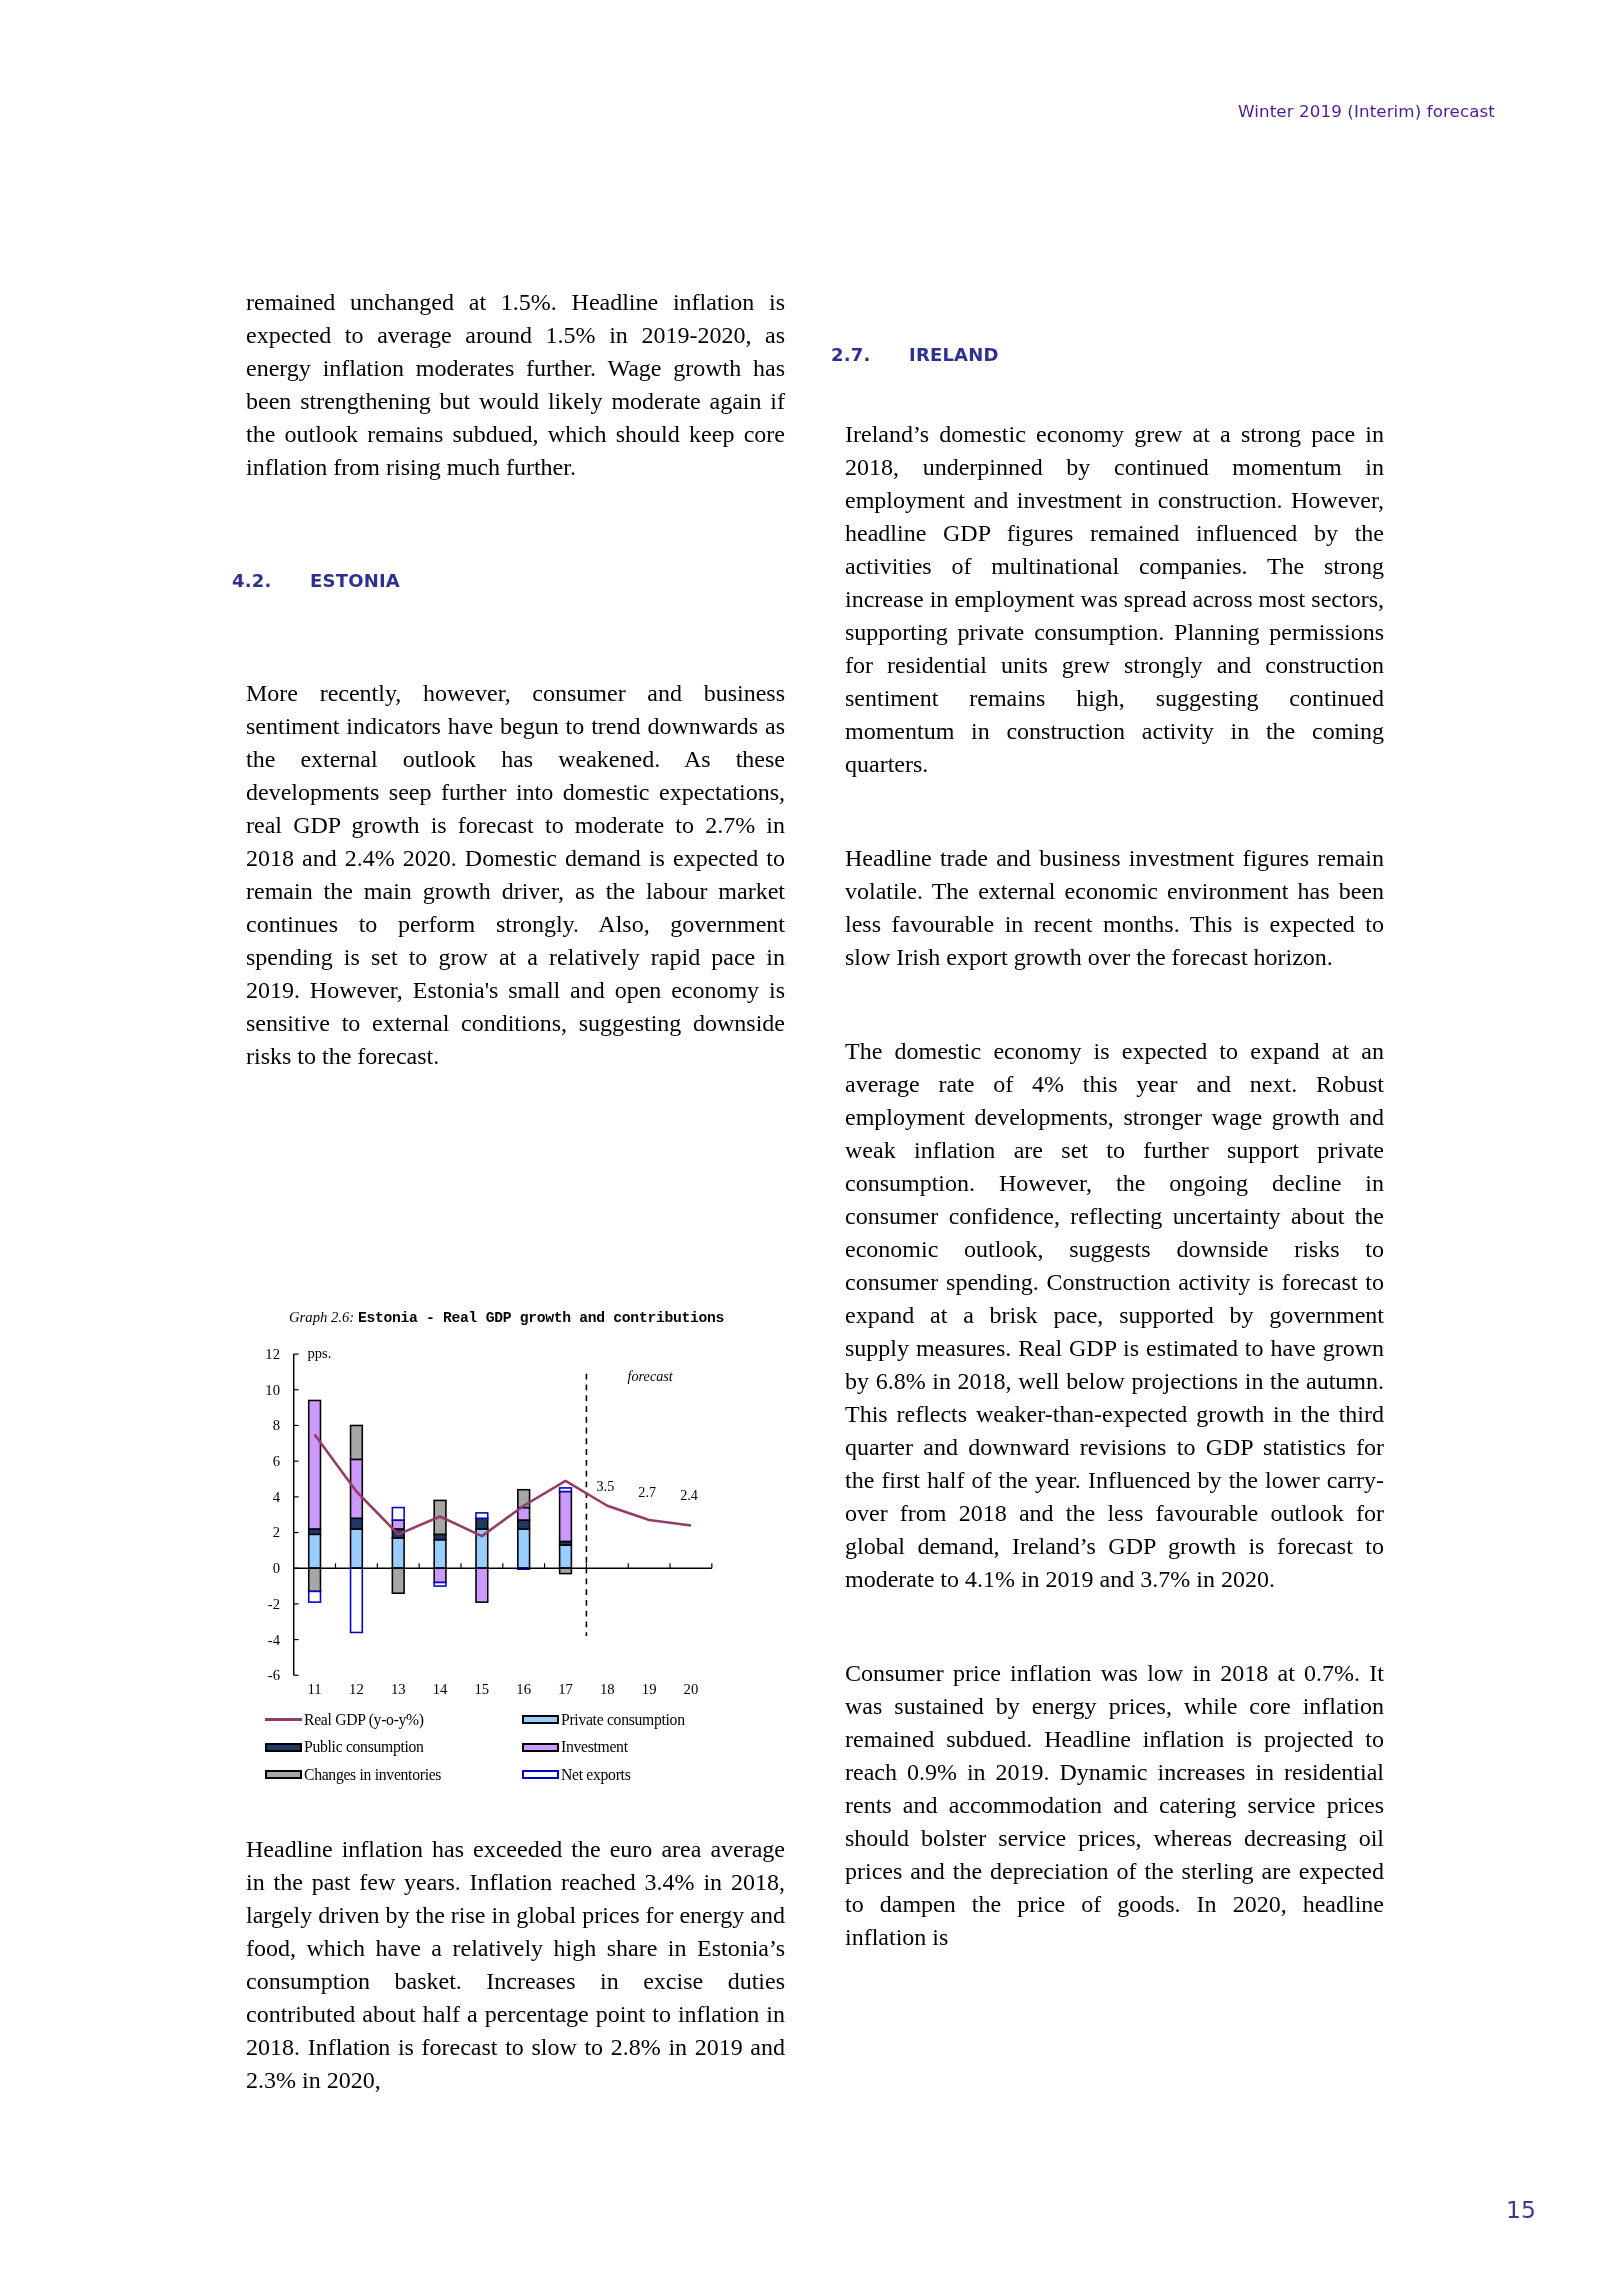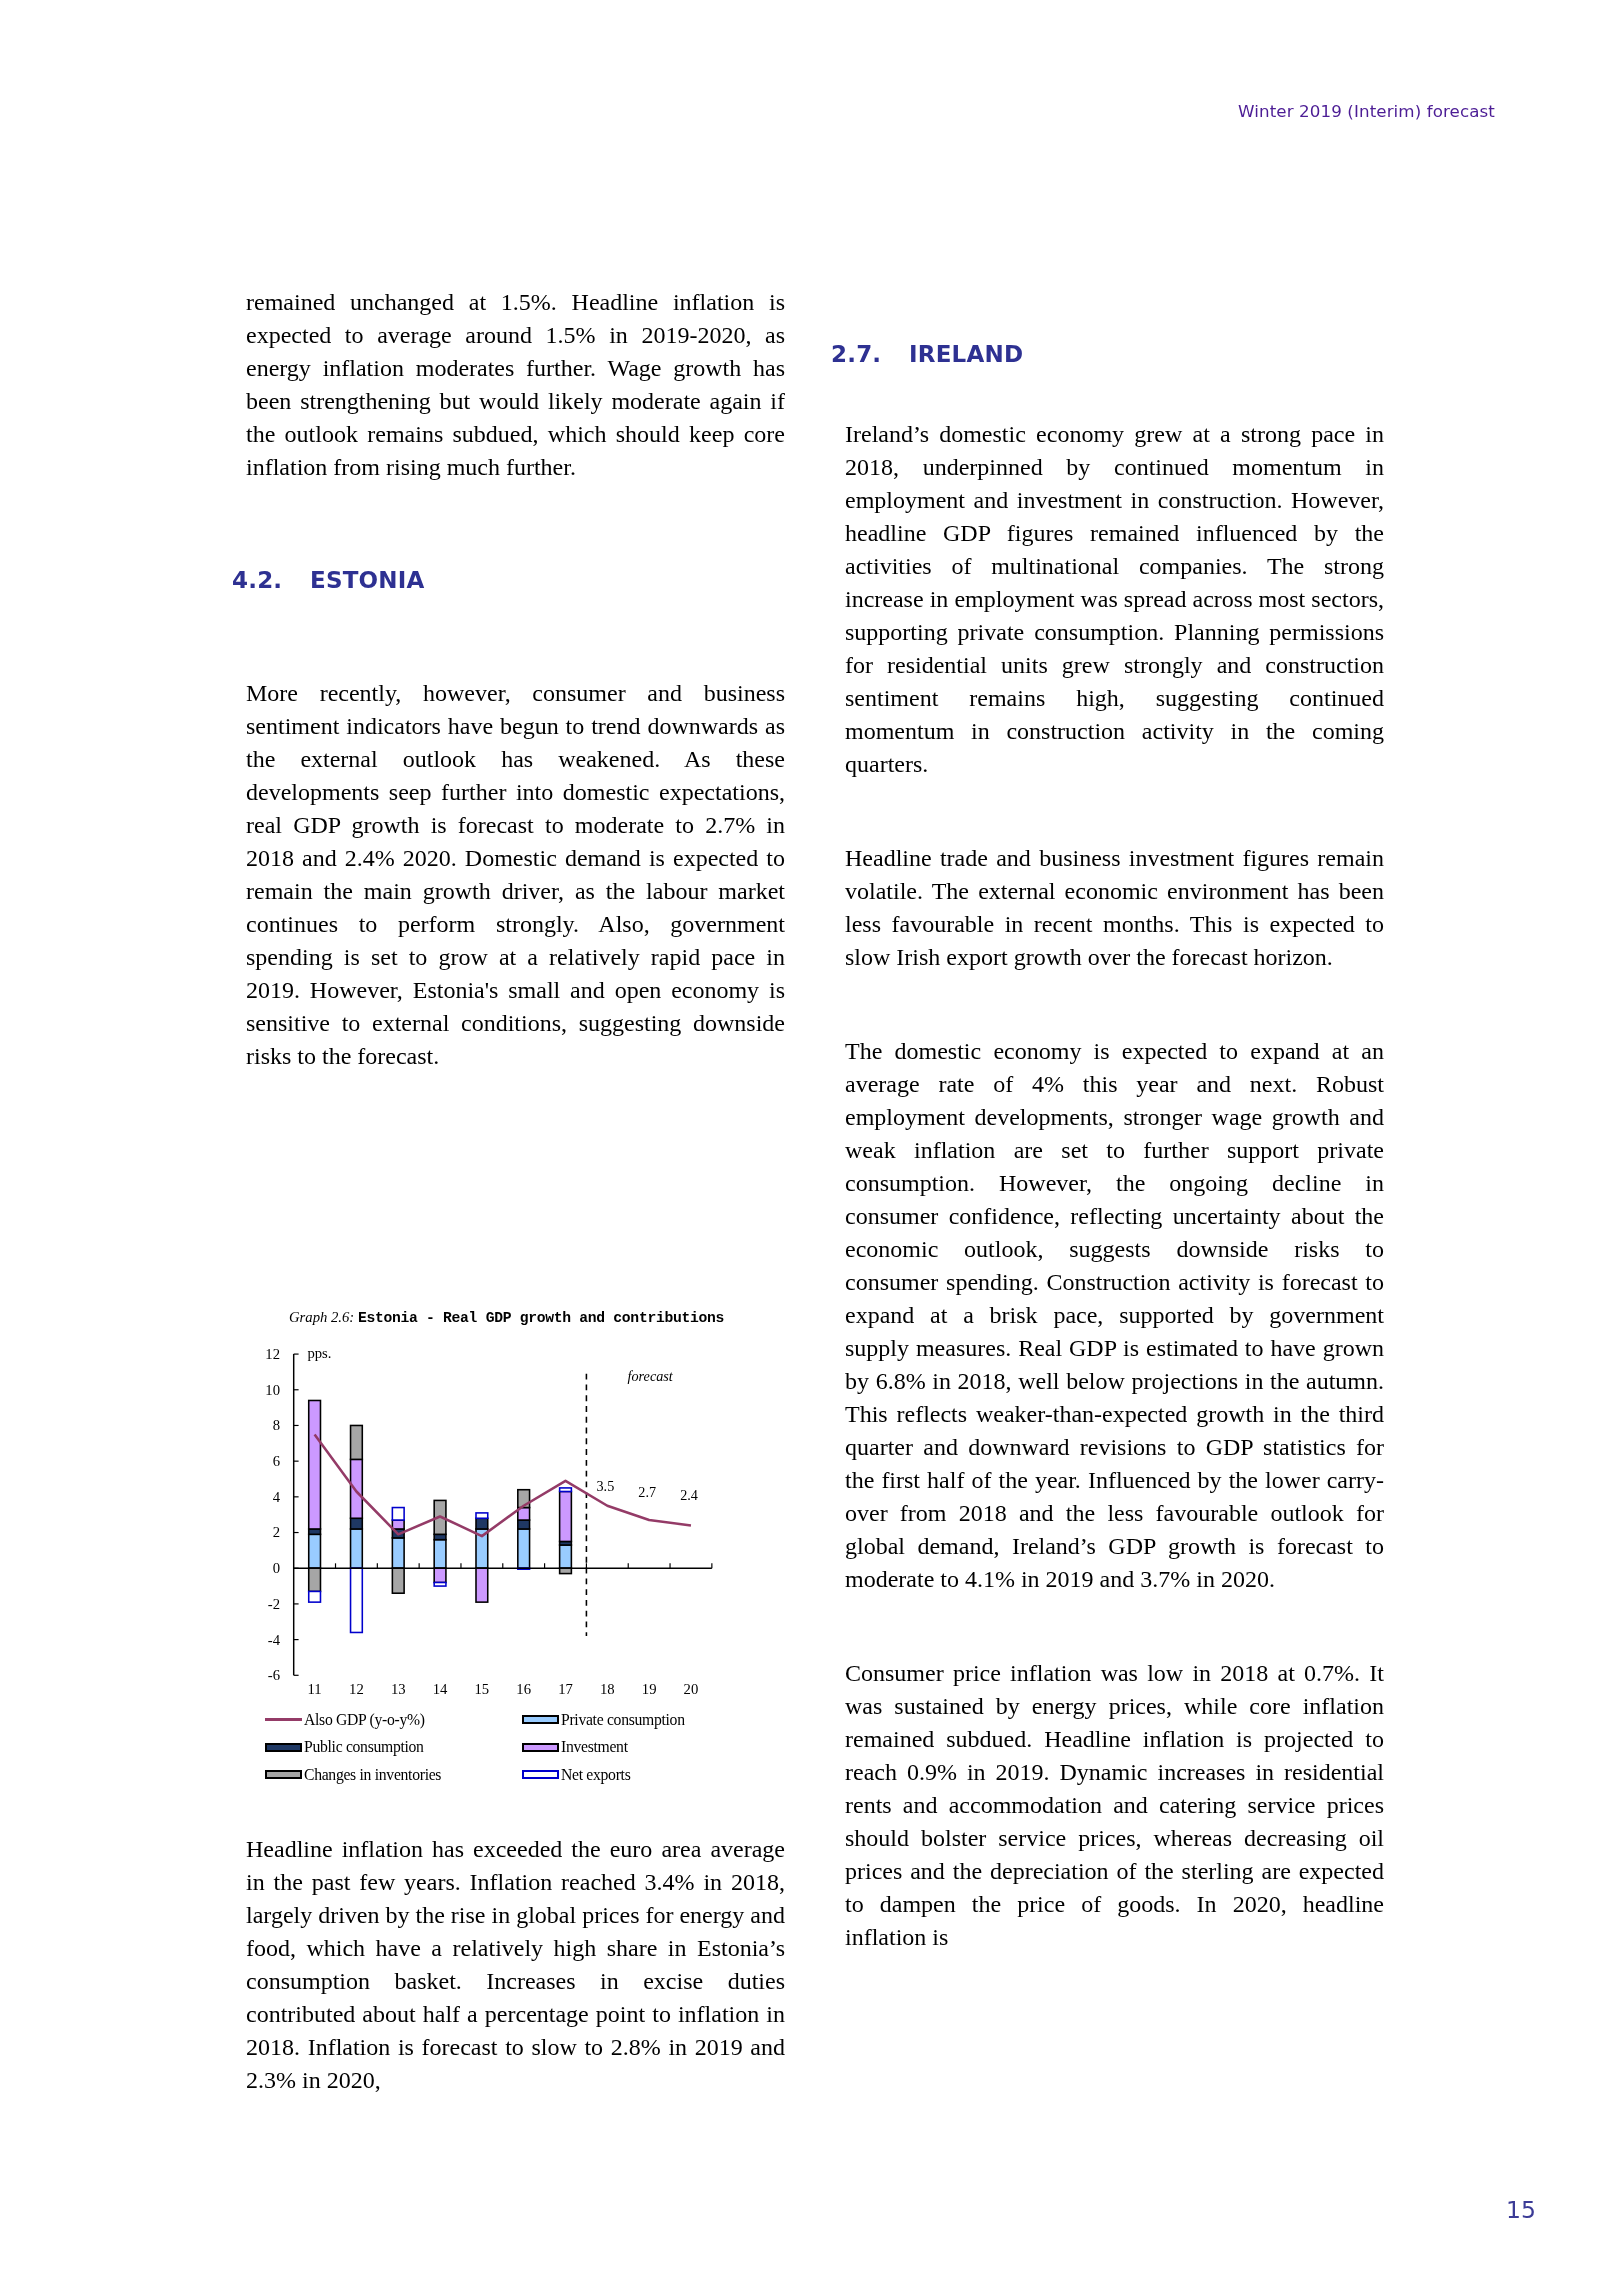--- a/index.html
+++ b/index.html
@@ -23,7 +23,7 @@
   .para { margin: 14px; }
   .gap { height: 33px; }
   .section-heading {
-    font-family: "DejaVu Sans", sans-serif; font-weight: bold; font-size: 23px;
+    font-family: "DejaVu Sans", sans-serif; font-weight: bold; font-size: 18px;
     color: #2e3192; letter-spacing: 0.2px; margin: 0; line-height: 33px;
     text-align: left;
   }

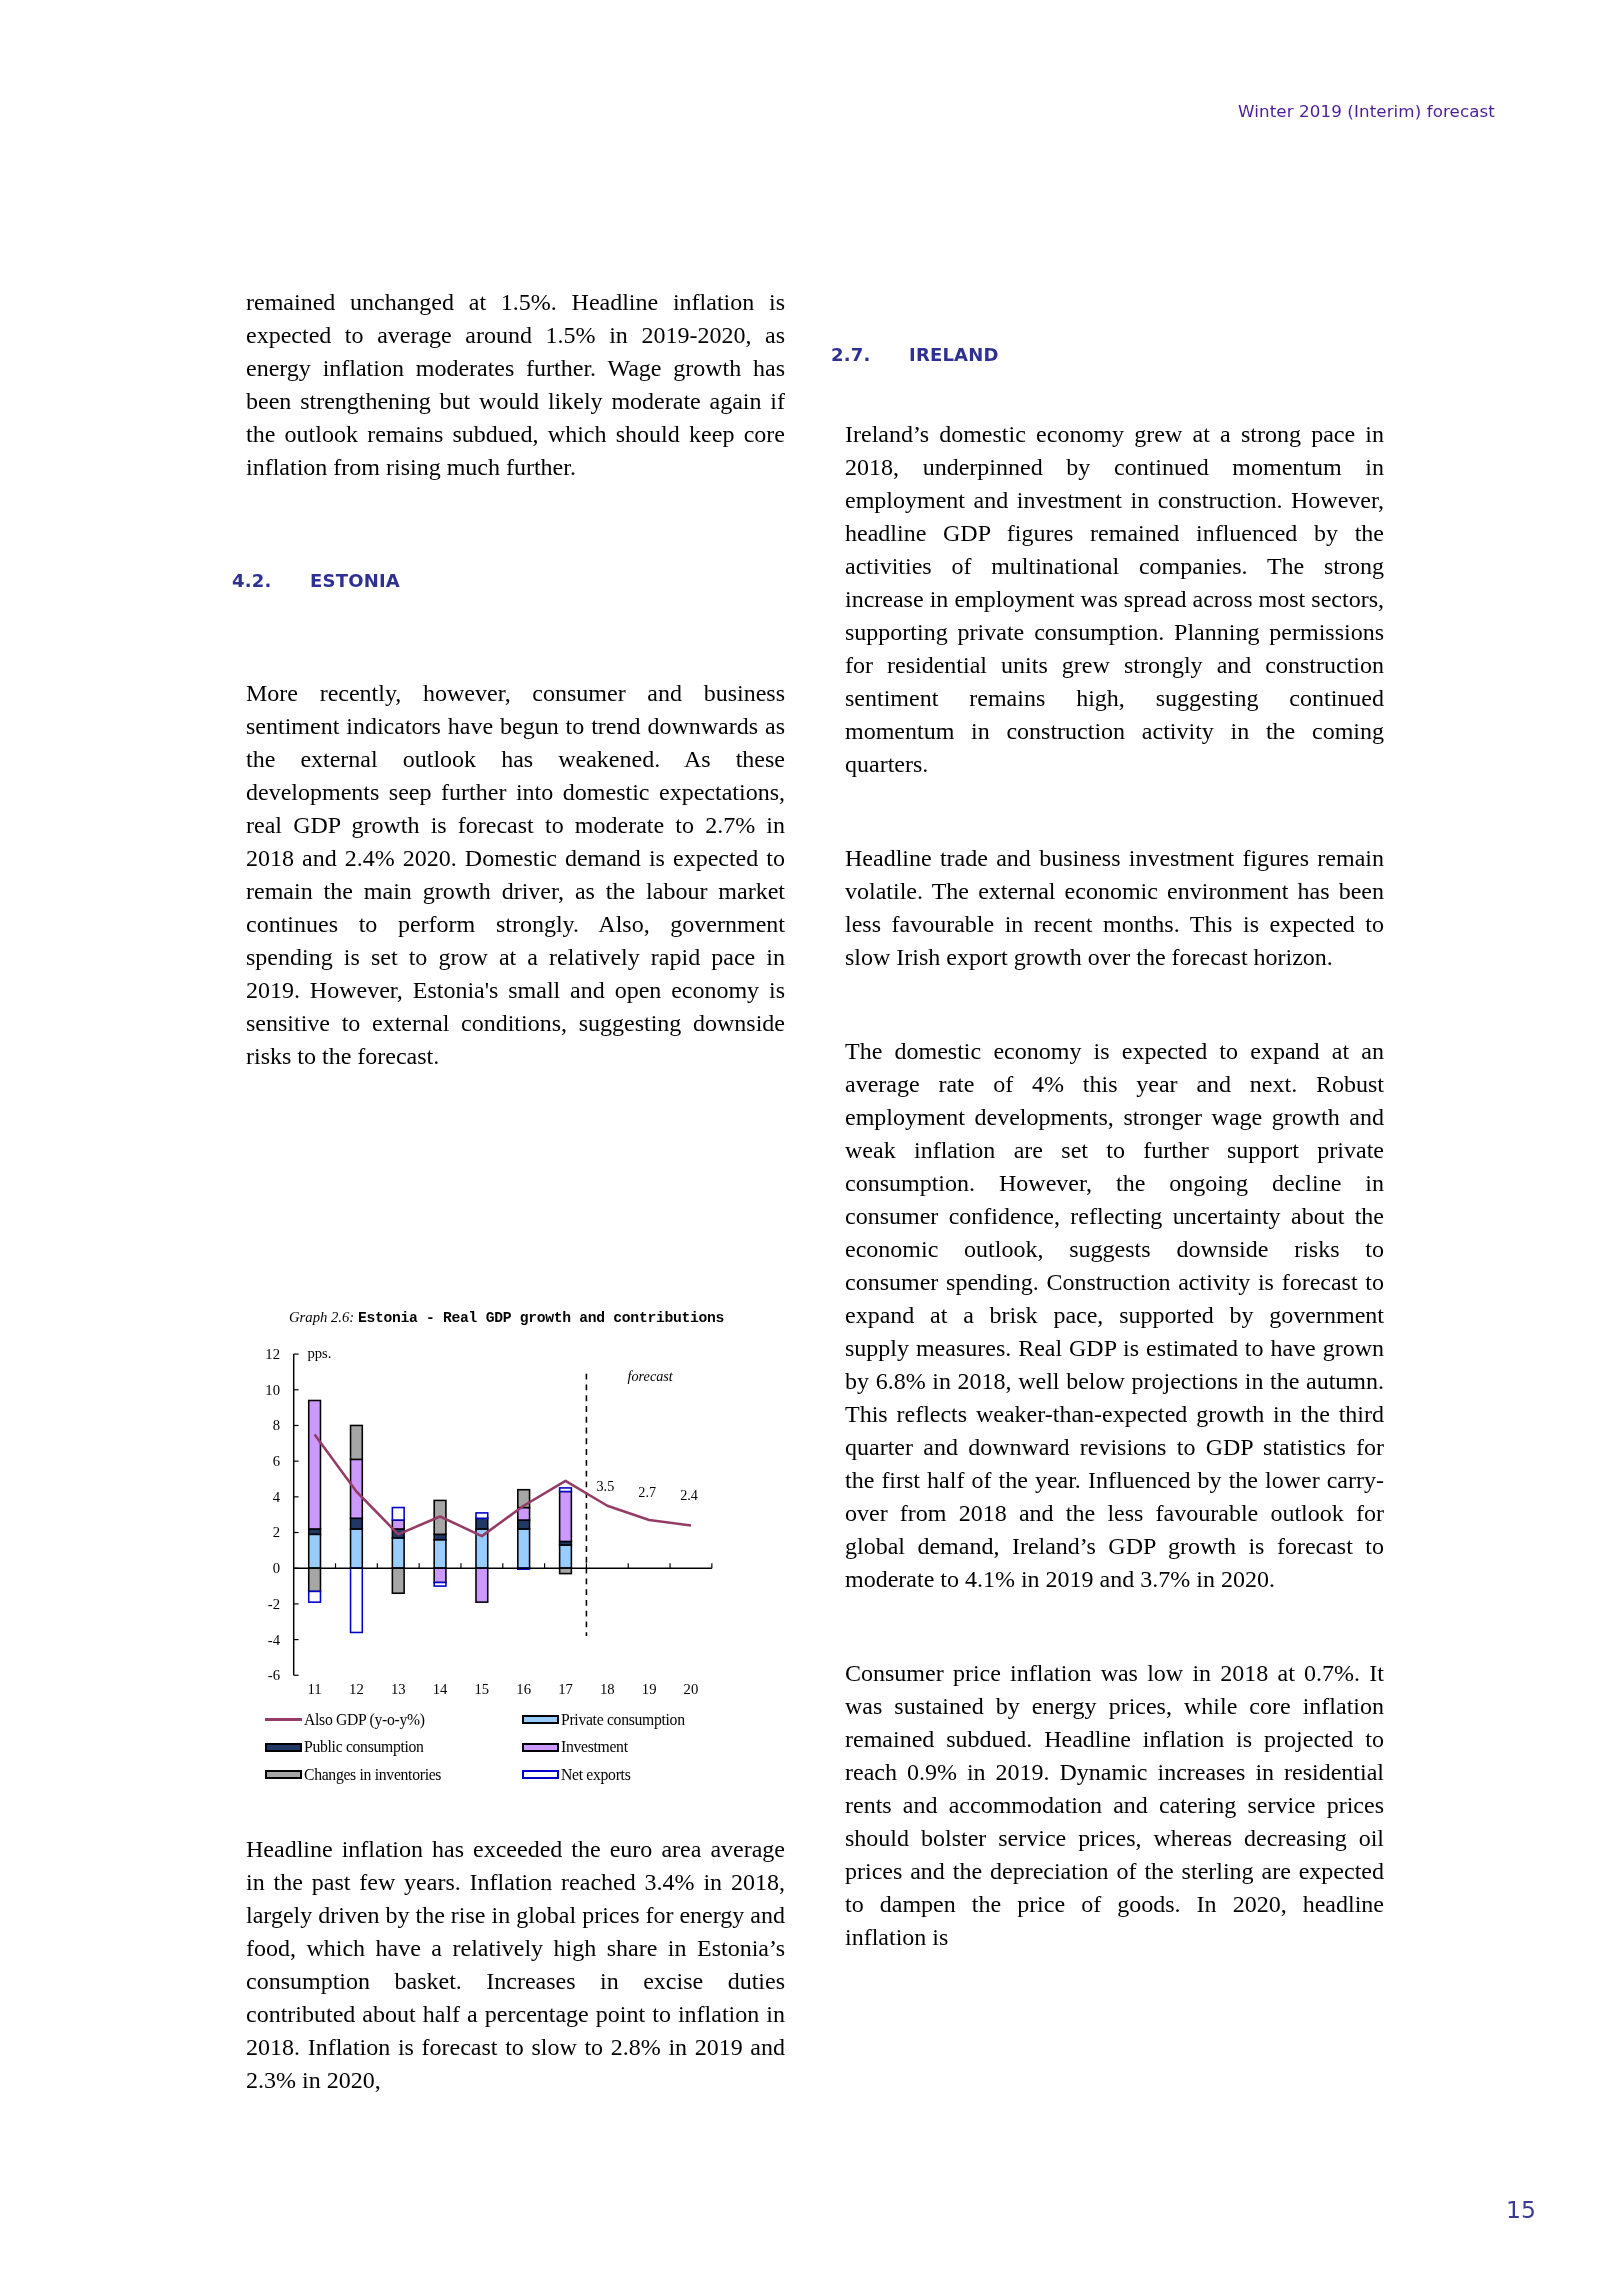--- a/index.html
+++ b/index.html
@@ -162,7 +162,7 @@
   <div class="legend" id="legend">
       <div class="legend-item">
         <span class="swatch line" style="background: rgb(148, 59, 103);"></span>
-        <span>Also GDP (y-o-y%)</span>
+        <span>Real GDP (y-o-y%)</span>
       </div>
       <div class="legend-item">
         <span class="swatch" style="background: rgb(153, 204, 255); border: 2px solid rgb(0, 0, 0);"></span>

